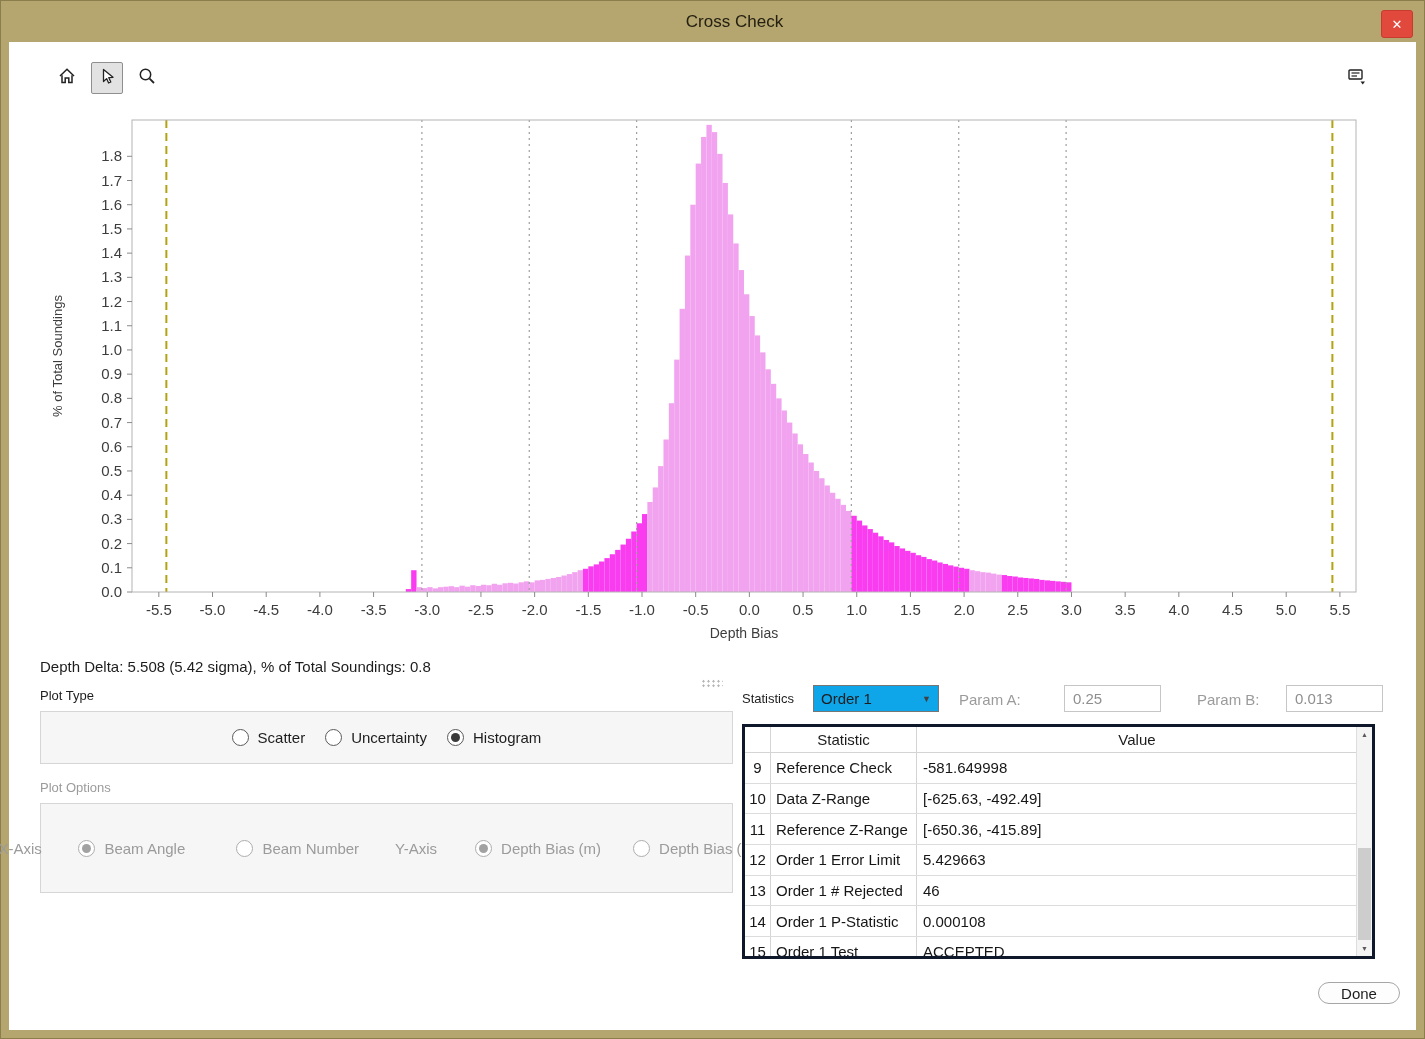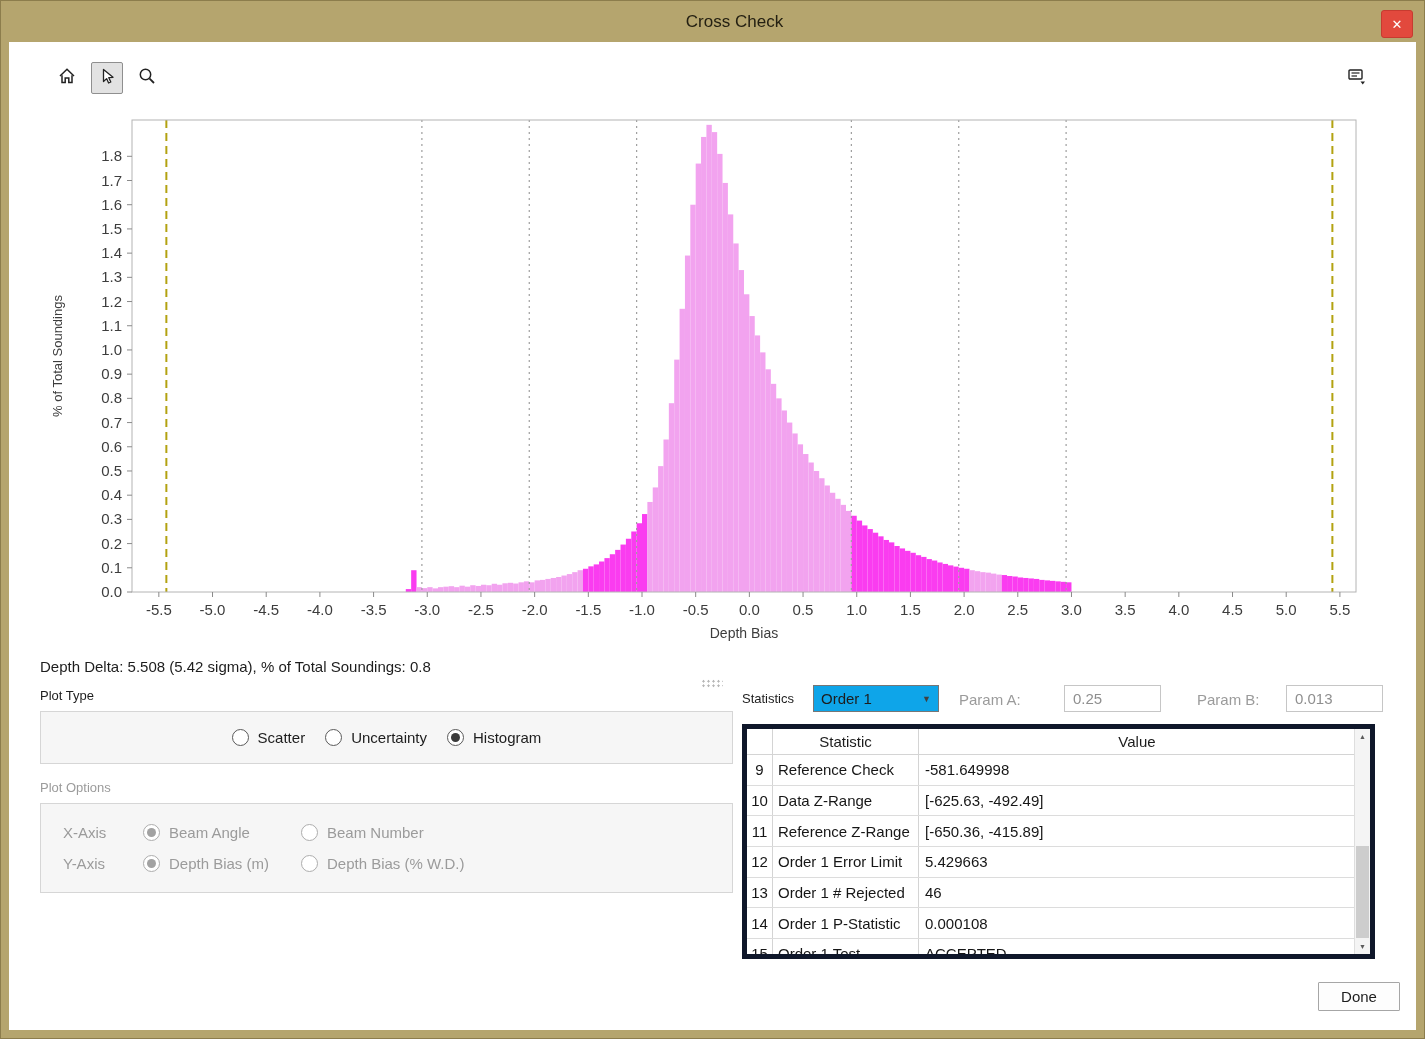--- a/index.html
+++ b/index.html
@@ -54,7 +54,7 @@
   #param-b-input{left:1277px;top:643px;}
 
   
-  #stat-table{position:absolute;left:733px;top:682px;width:633px;height:235px;border:5px solid #0f172a;background:#fff;box-sizing:border-box;}
+  #stat-table{position:absolute;left:733px;top:682px;width:633px;height:235px;border:3px solid #0f172a;background:#fff;box-sizing:border-box;}
   .tgrid{position:absolute;left:0;top:0;right:15px;bottom:0;overflow:hidden;}
   .thead{display:flex;height:25px;border-bottom:1px solid #d4d4d4;}
   .trow{display:flex;height:29.7px;border-bottom:1px solid #dcdcdc;background:#fff;}

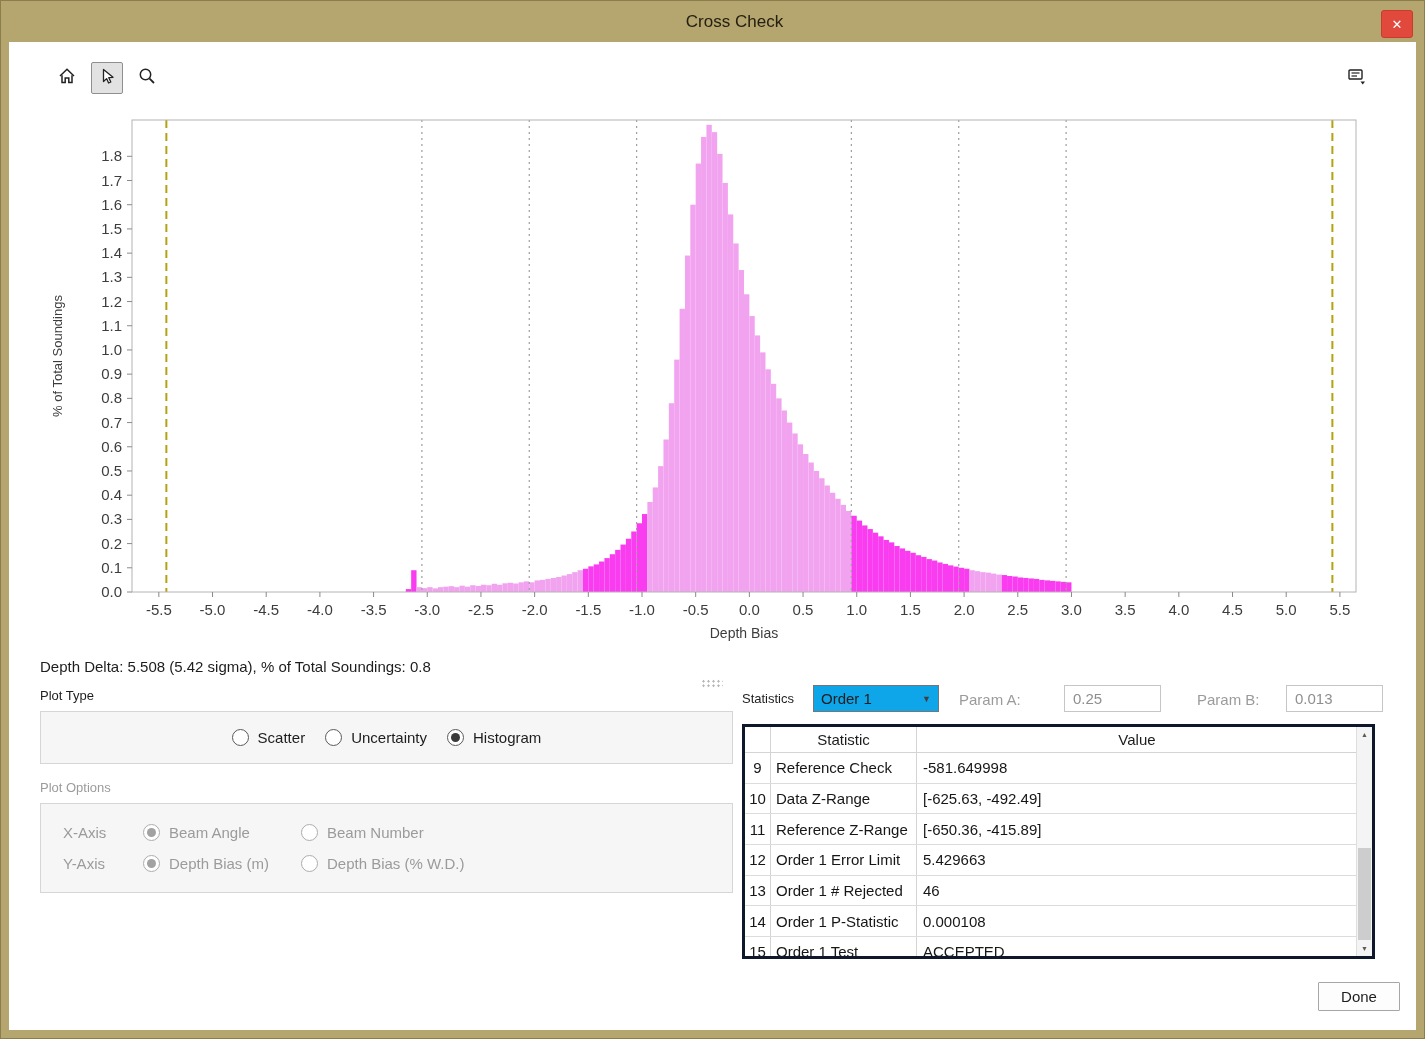--- a/index.html
+++ b/index.html
@@ -29,7 +29,7 @@
 
   .group-box{position:absolute;background:#f6f6f6;border:1px solid #d6d6d6;box-sizing:border-box;}
   #plot-type-group{left:31px;top:669px;width:693px;height:53px;display:flex;align-items:center;justify-content:center;gap:20px;}
-  #plot-options-group{left:31px;top:761px;width:693px;height:90px;display:flex;flex-direction:column;justify-content:center;gap:14px;}
+  #plot-options-group{left:31px;top:761px;width:693px;height:90px;display:flex;flex-direction:row;justify-content:center;gap:14px;}
 
   .radio{display:inline-flex;align-items:center;cursor:pointer;}
   .radio-dot{width:17px;height:17px;border-radius:50%;border:1px solid #5a5a5a;background:#fff;position:relative;box-sizing:border-box;margin-right:9px;flex:none;}

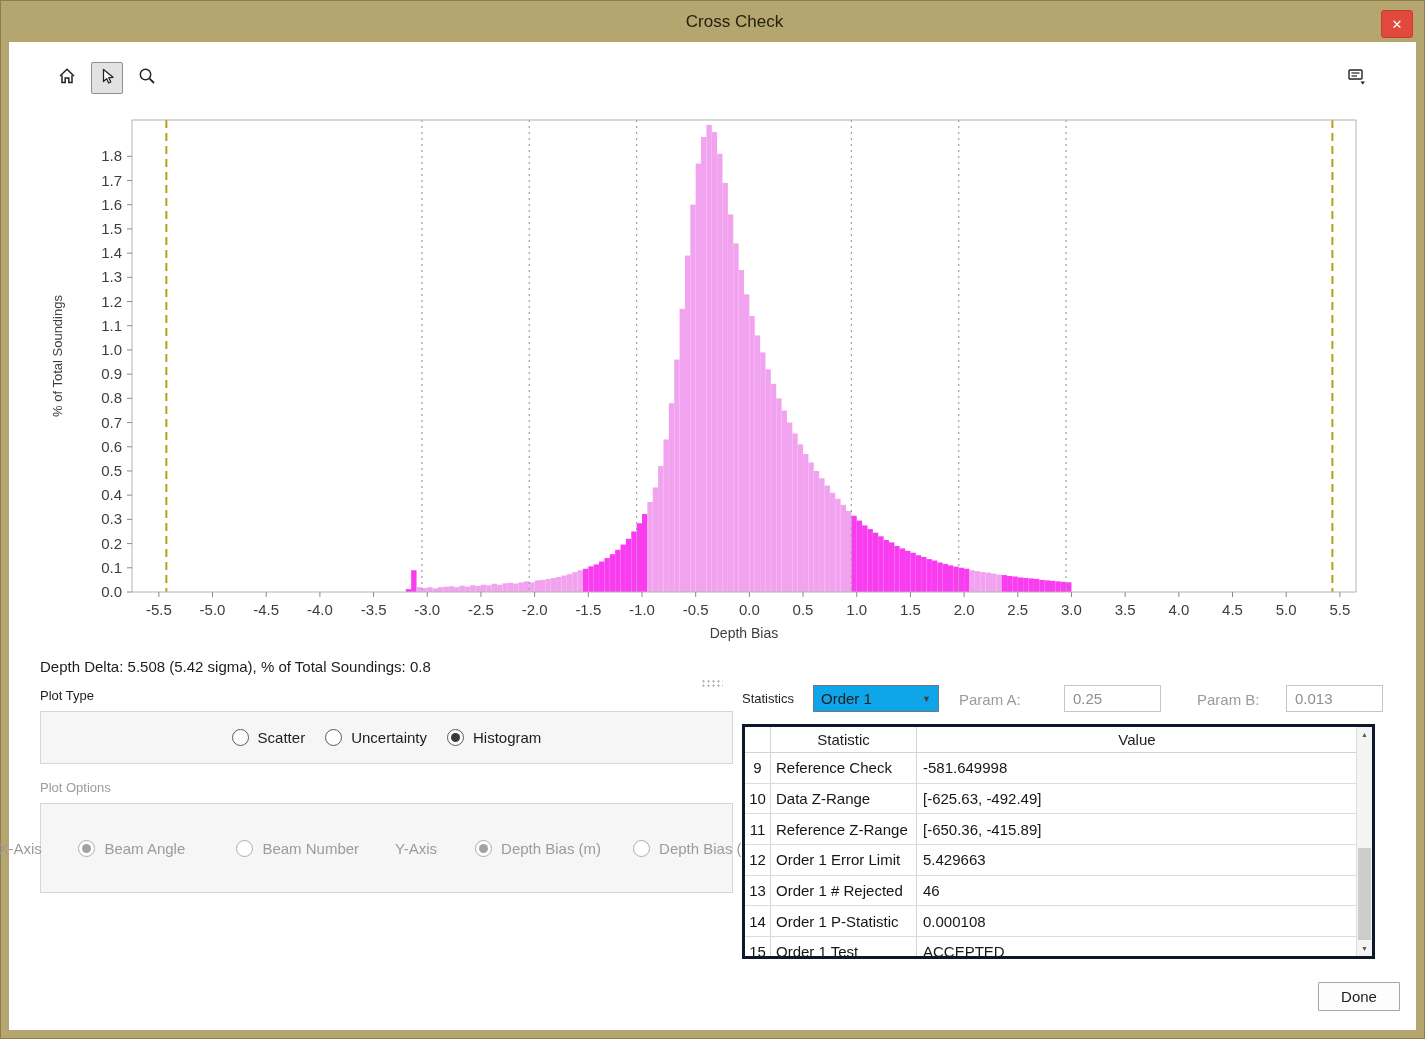--- a/index.html
+++ b/index.html
@@ -70,7 +70,7 @@
   .scroll-arrow.down{bottom:0;}
   .scroll-thumb{position:absolute;left:1px;right:1px;bottom:16px;height:92px;background:#cdcdcd;cursor:pointer;}
 
-  .done-btn{position:absolute;left:1309px;top:940px;width:82px;height:29px;border:1px solid #a6a6a6;border-radius:1px;background:#fdfdfd;font-size:15px;color:#1d1d1d;font-family:inherit;cursor:pointer;}
+  .done-btn{position:absolute;left:1309px;top:940px;width:82px;height:22px;border:1px solid #a6a6a6;border-radius:13px;background:#fdfdfd;font-size:15px;color:#1d1d1d;font-family:inherit;cursor:pointer;}
 </style>
 </head>
 <body>

